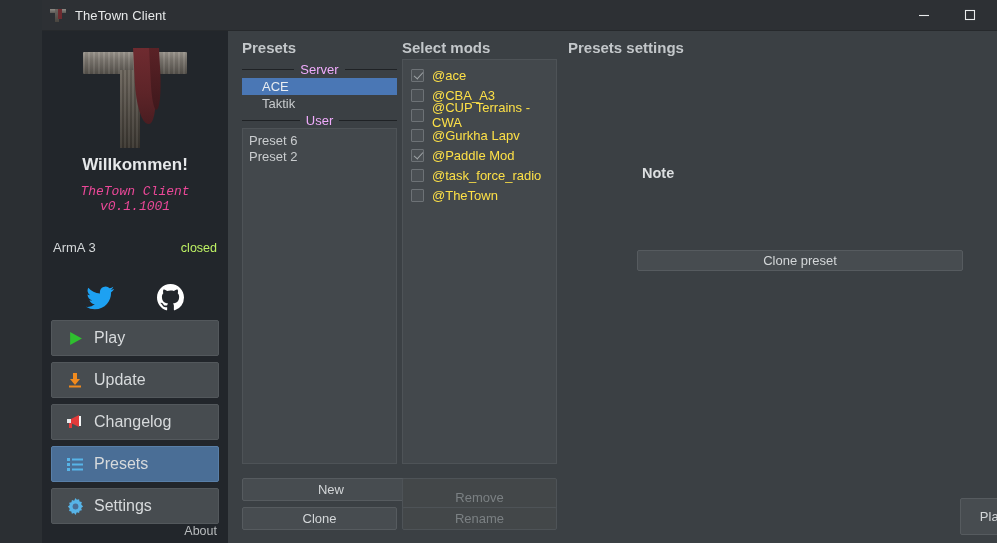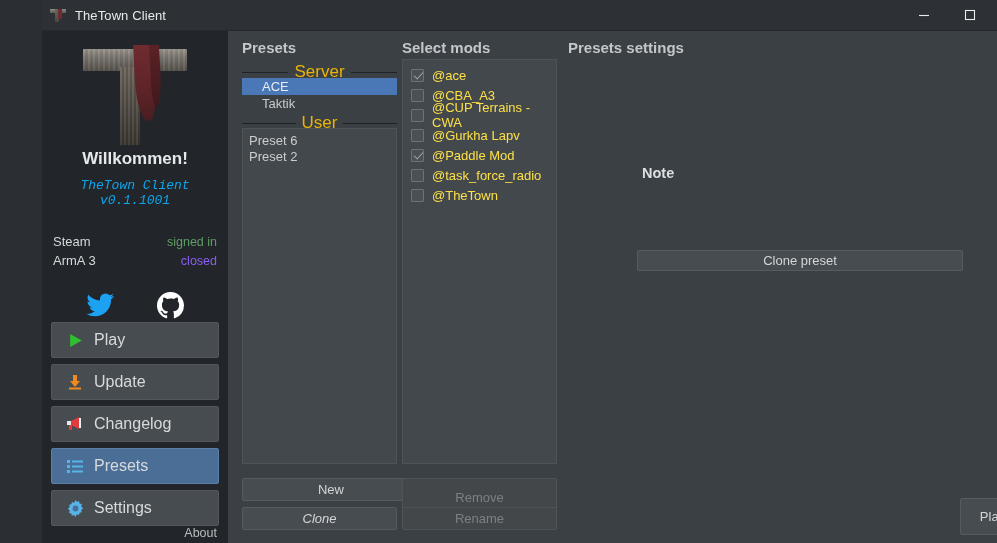--- a/index.html
+++ b/index.html
@@ -141,7 +141,7 @@
 
   .sep {
     position: absolute; display: flex; align-items: center;
-    color: #eab308; font-size: 17px;
+    color: #f0abfc; font-size: 13px;
   }
   .sep .line { flex: 1; height: 1px; background: #1f2225; }
   .sep .lbl { padding: 0 6px; }

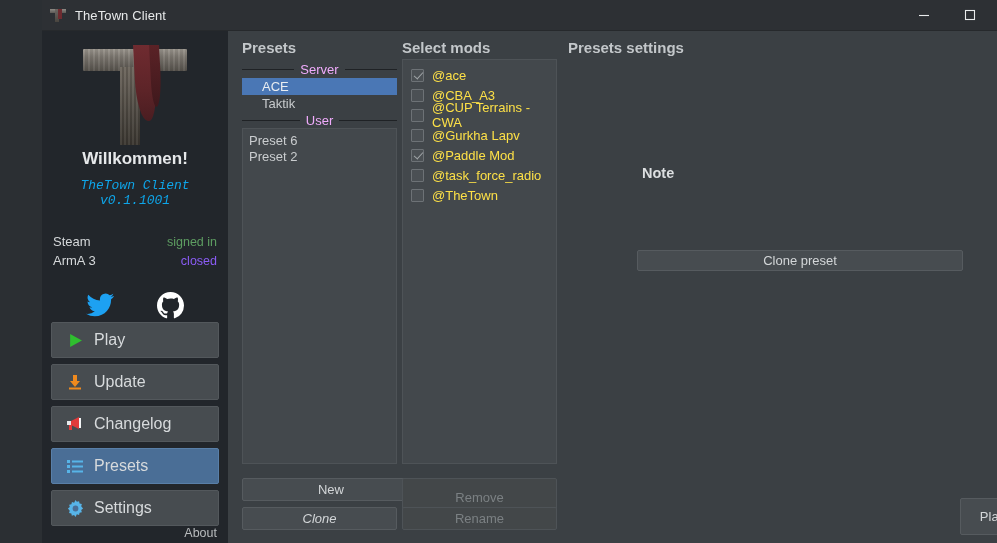--- a/index.html
+++ b/index.html
@@ -96,7 +96,7 @@
     margin-top: 2px;
   }
   .version {
-    text-align: center; color: #0ea5e9; font-size: 13px;
+    text-align: center; color: #ec4899; font-size: 13px;
     font-family: "Liberation Mono", monospace; font-style: italic;
     margin-top: 9px;
   }

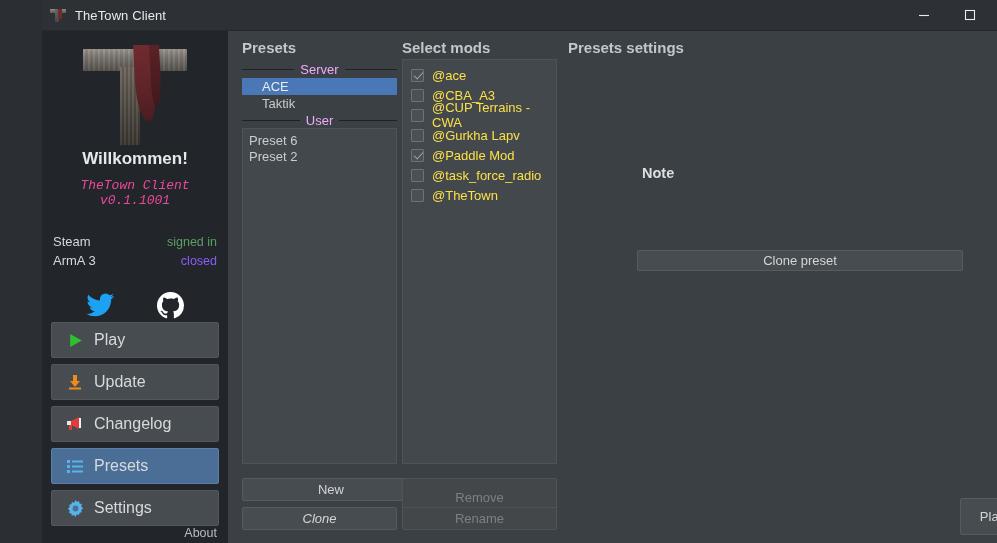--- a/index.html
+++ b/index.html
@@ -235,10 +235,6 @@
 
       <div class="status-list">
         <div class="status-row">
-          <span>Steam</span>
-          <span class="val" style="color:#5e9e62">signed in</span>
-        </div>
-        <div class="status-row">
           <span>ArmA 3</span>
           <span class="val" style="color:#8b5cf6">closed</span>
         </div>

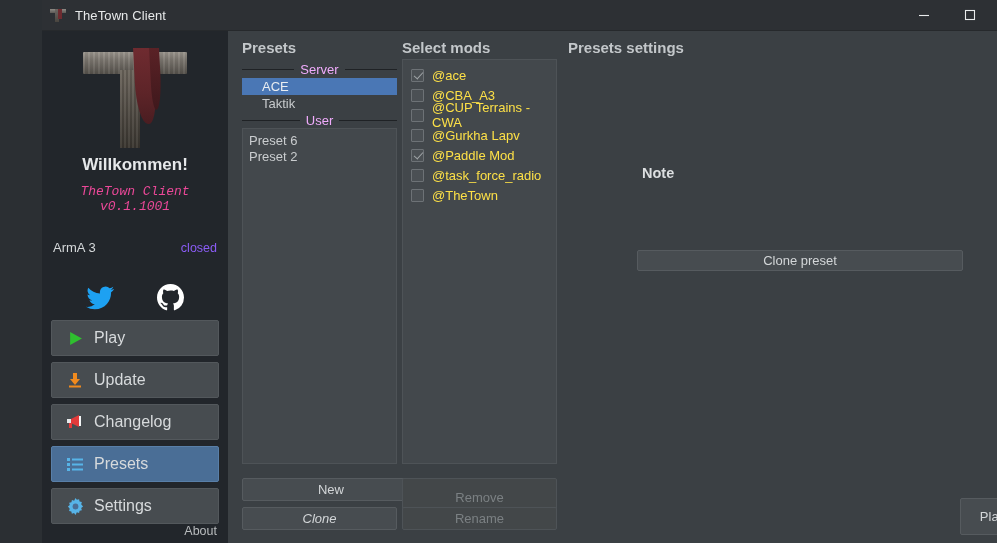--- a/index.html
+++ b/index.html
@@ -236,7 +236,7 @@
       <div class="status-list">
         <div class="status-row">
           <span>ArmA 3</span>
-          <span class="val" style="color:#8b5cf6">closed</span>
+          <span class="val" style="color:#bef264">closed</span>
         </div>
       </div>
 

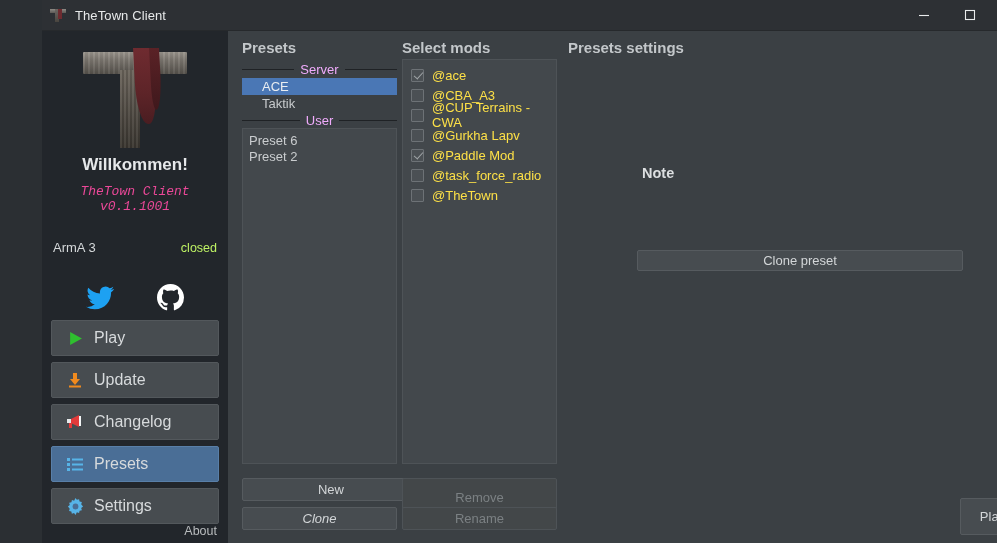--- a/index.html
+++ b/index.html
@@ -337,7 +337,7 @@
       </div>
 
       <div class="btn" style="position:absolute; left:14px; top:447px; width:178px; height:23px;">New</div>
-      <div class="btn" style="position:absolute; left:14px; top:476px; width:155px; height:23px;font-style:italic;">Clone</div>
+      <div class="btn" style="position:absolute; left:14px; top:476px; width:155px; height:23px;">Clone</div>
 
       <div class="col-title" style="left:174px; top:8px;">Select mods</div>
 

